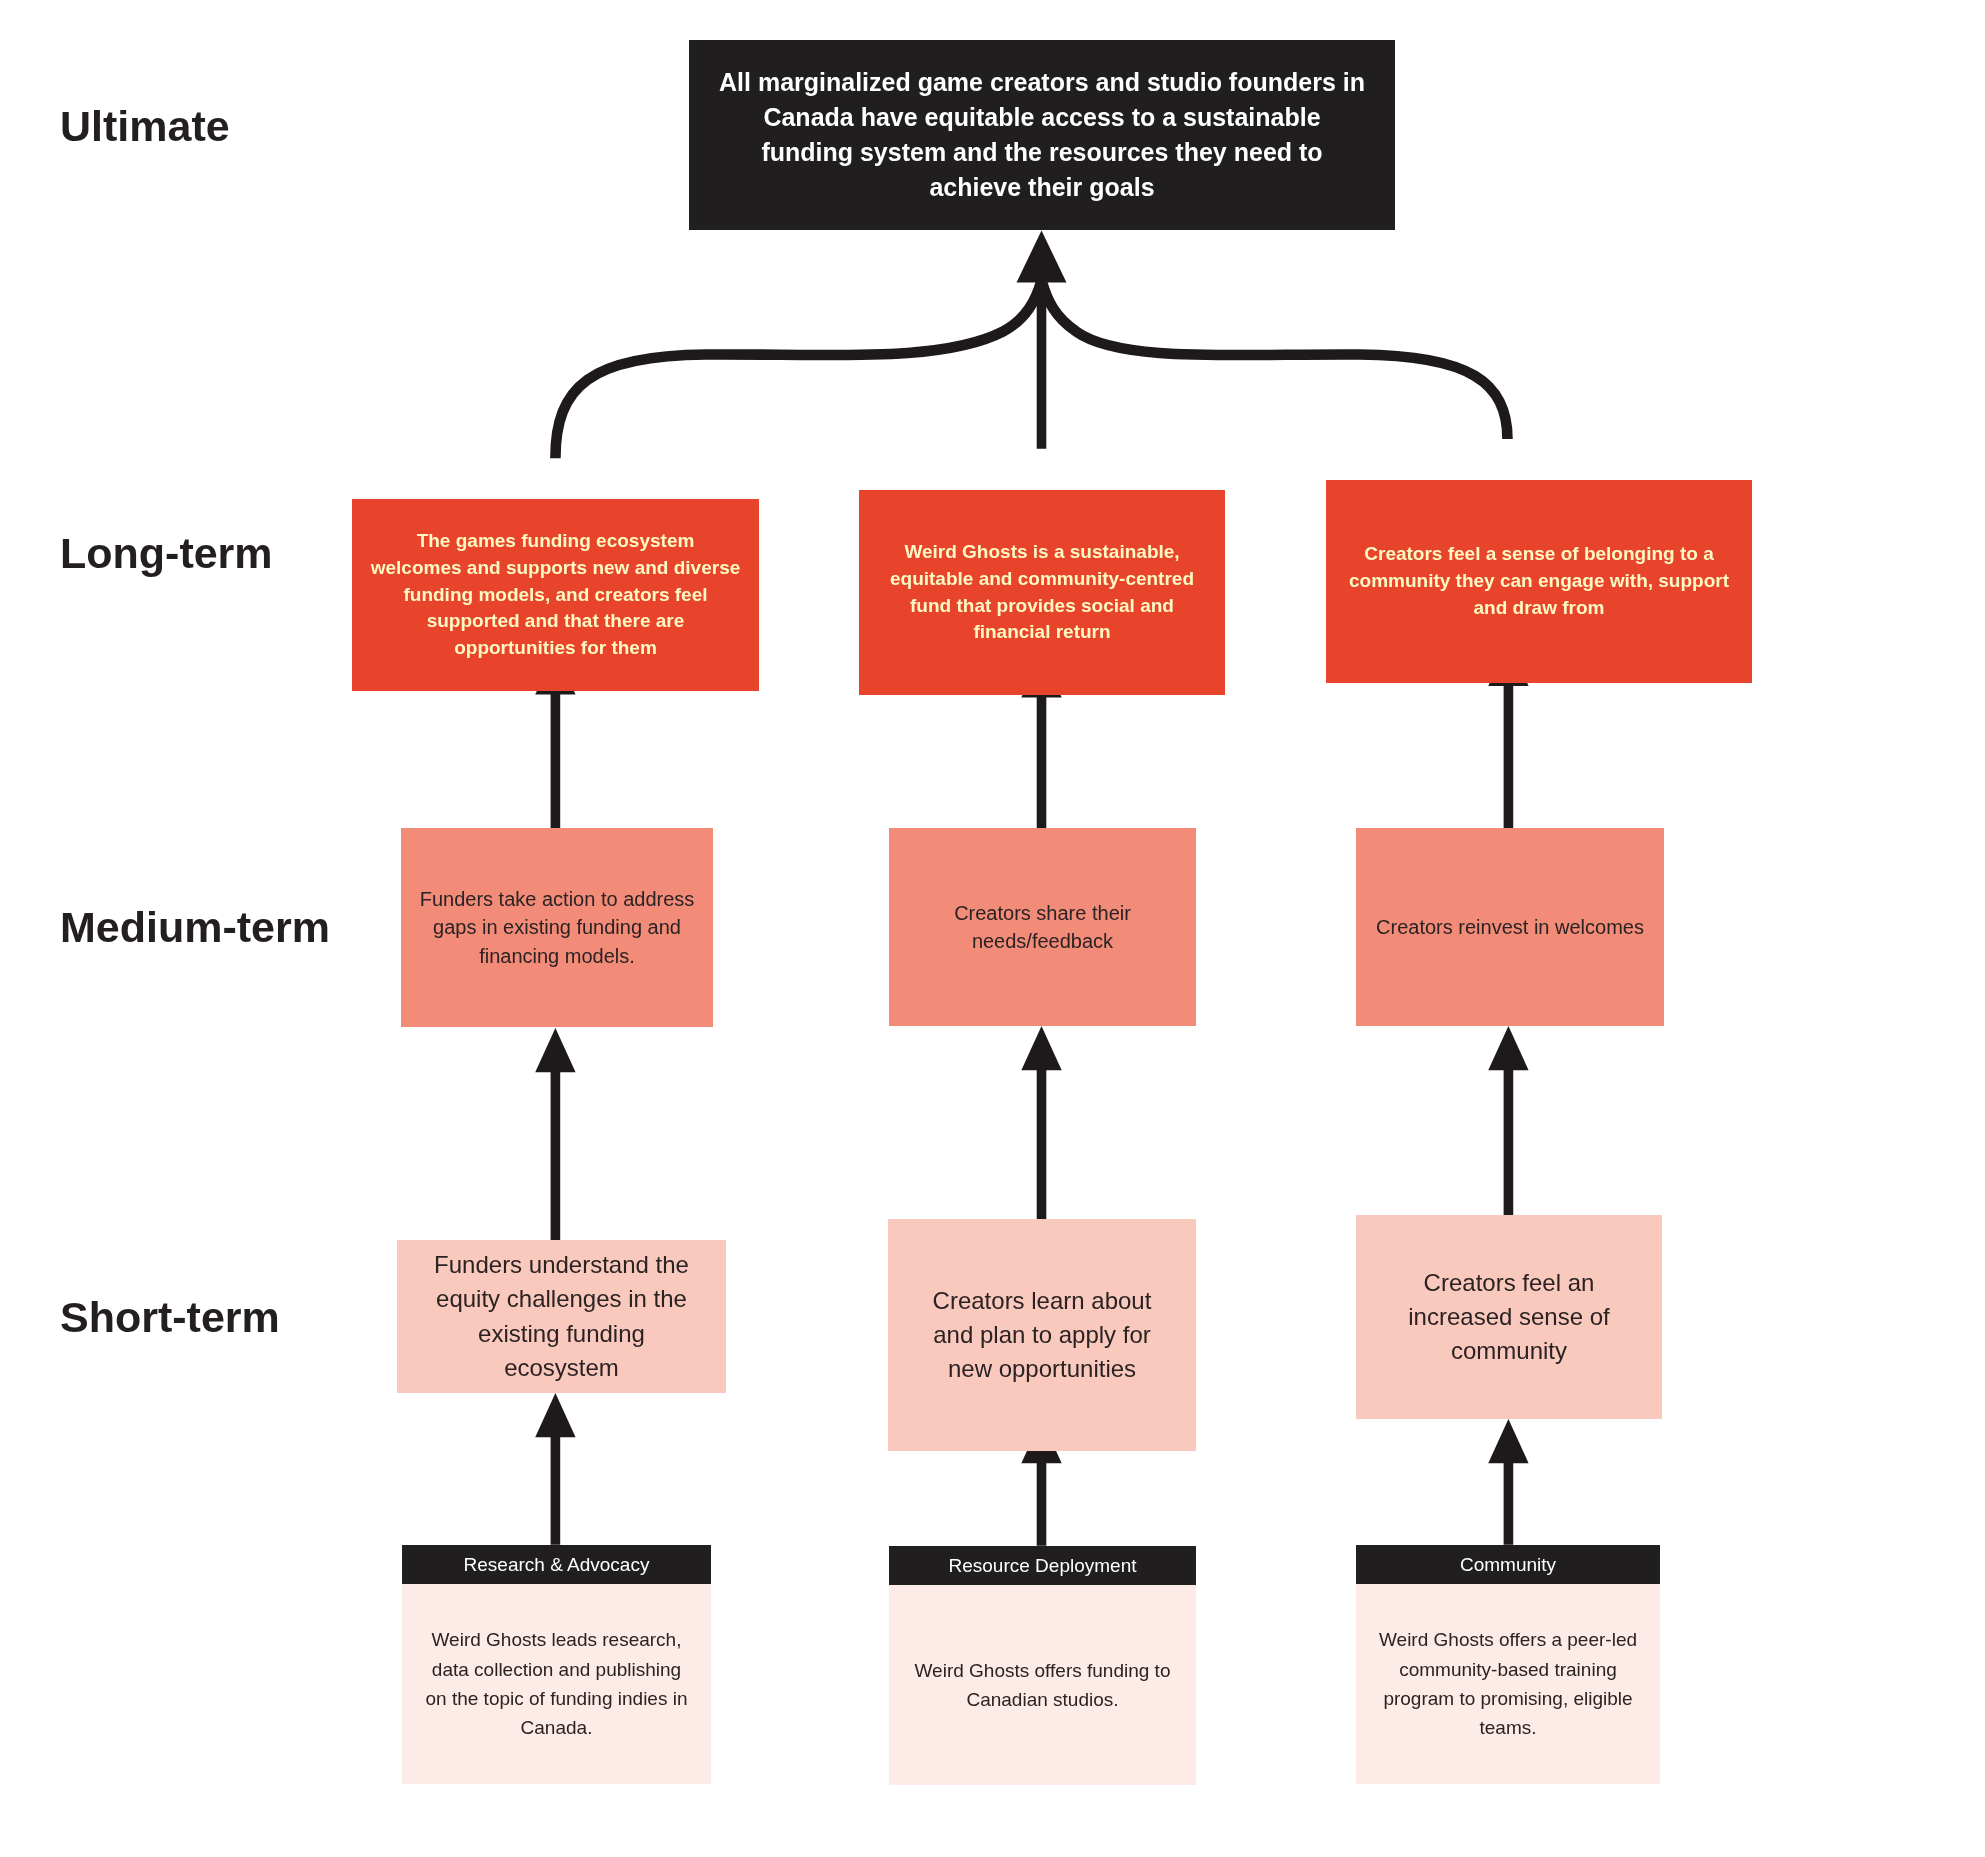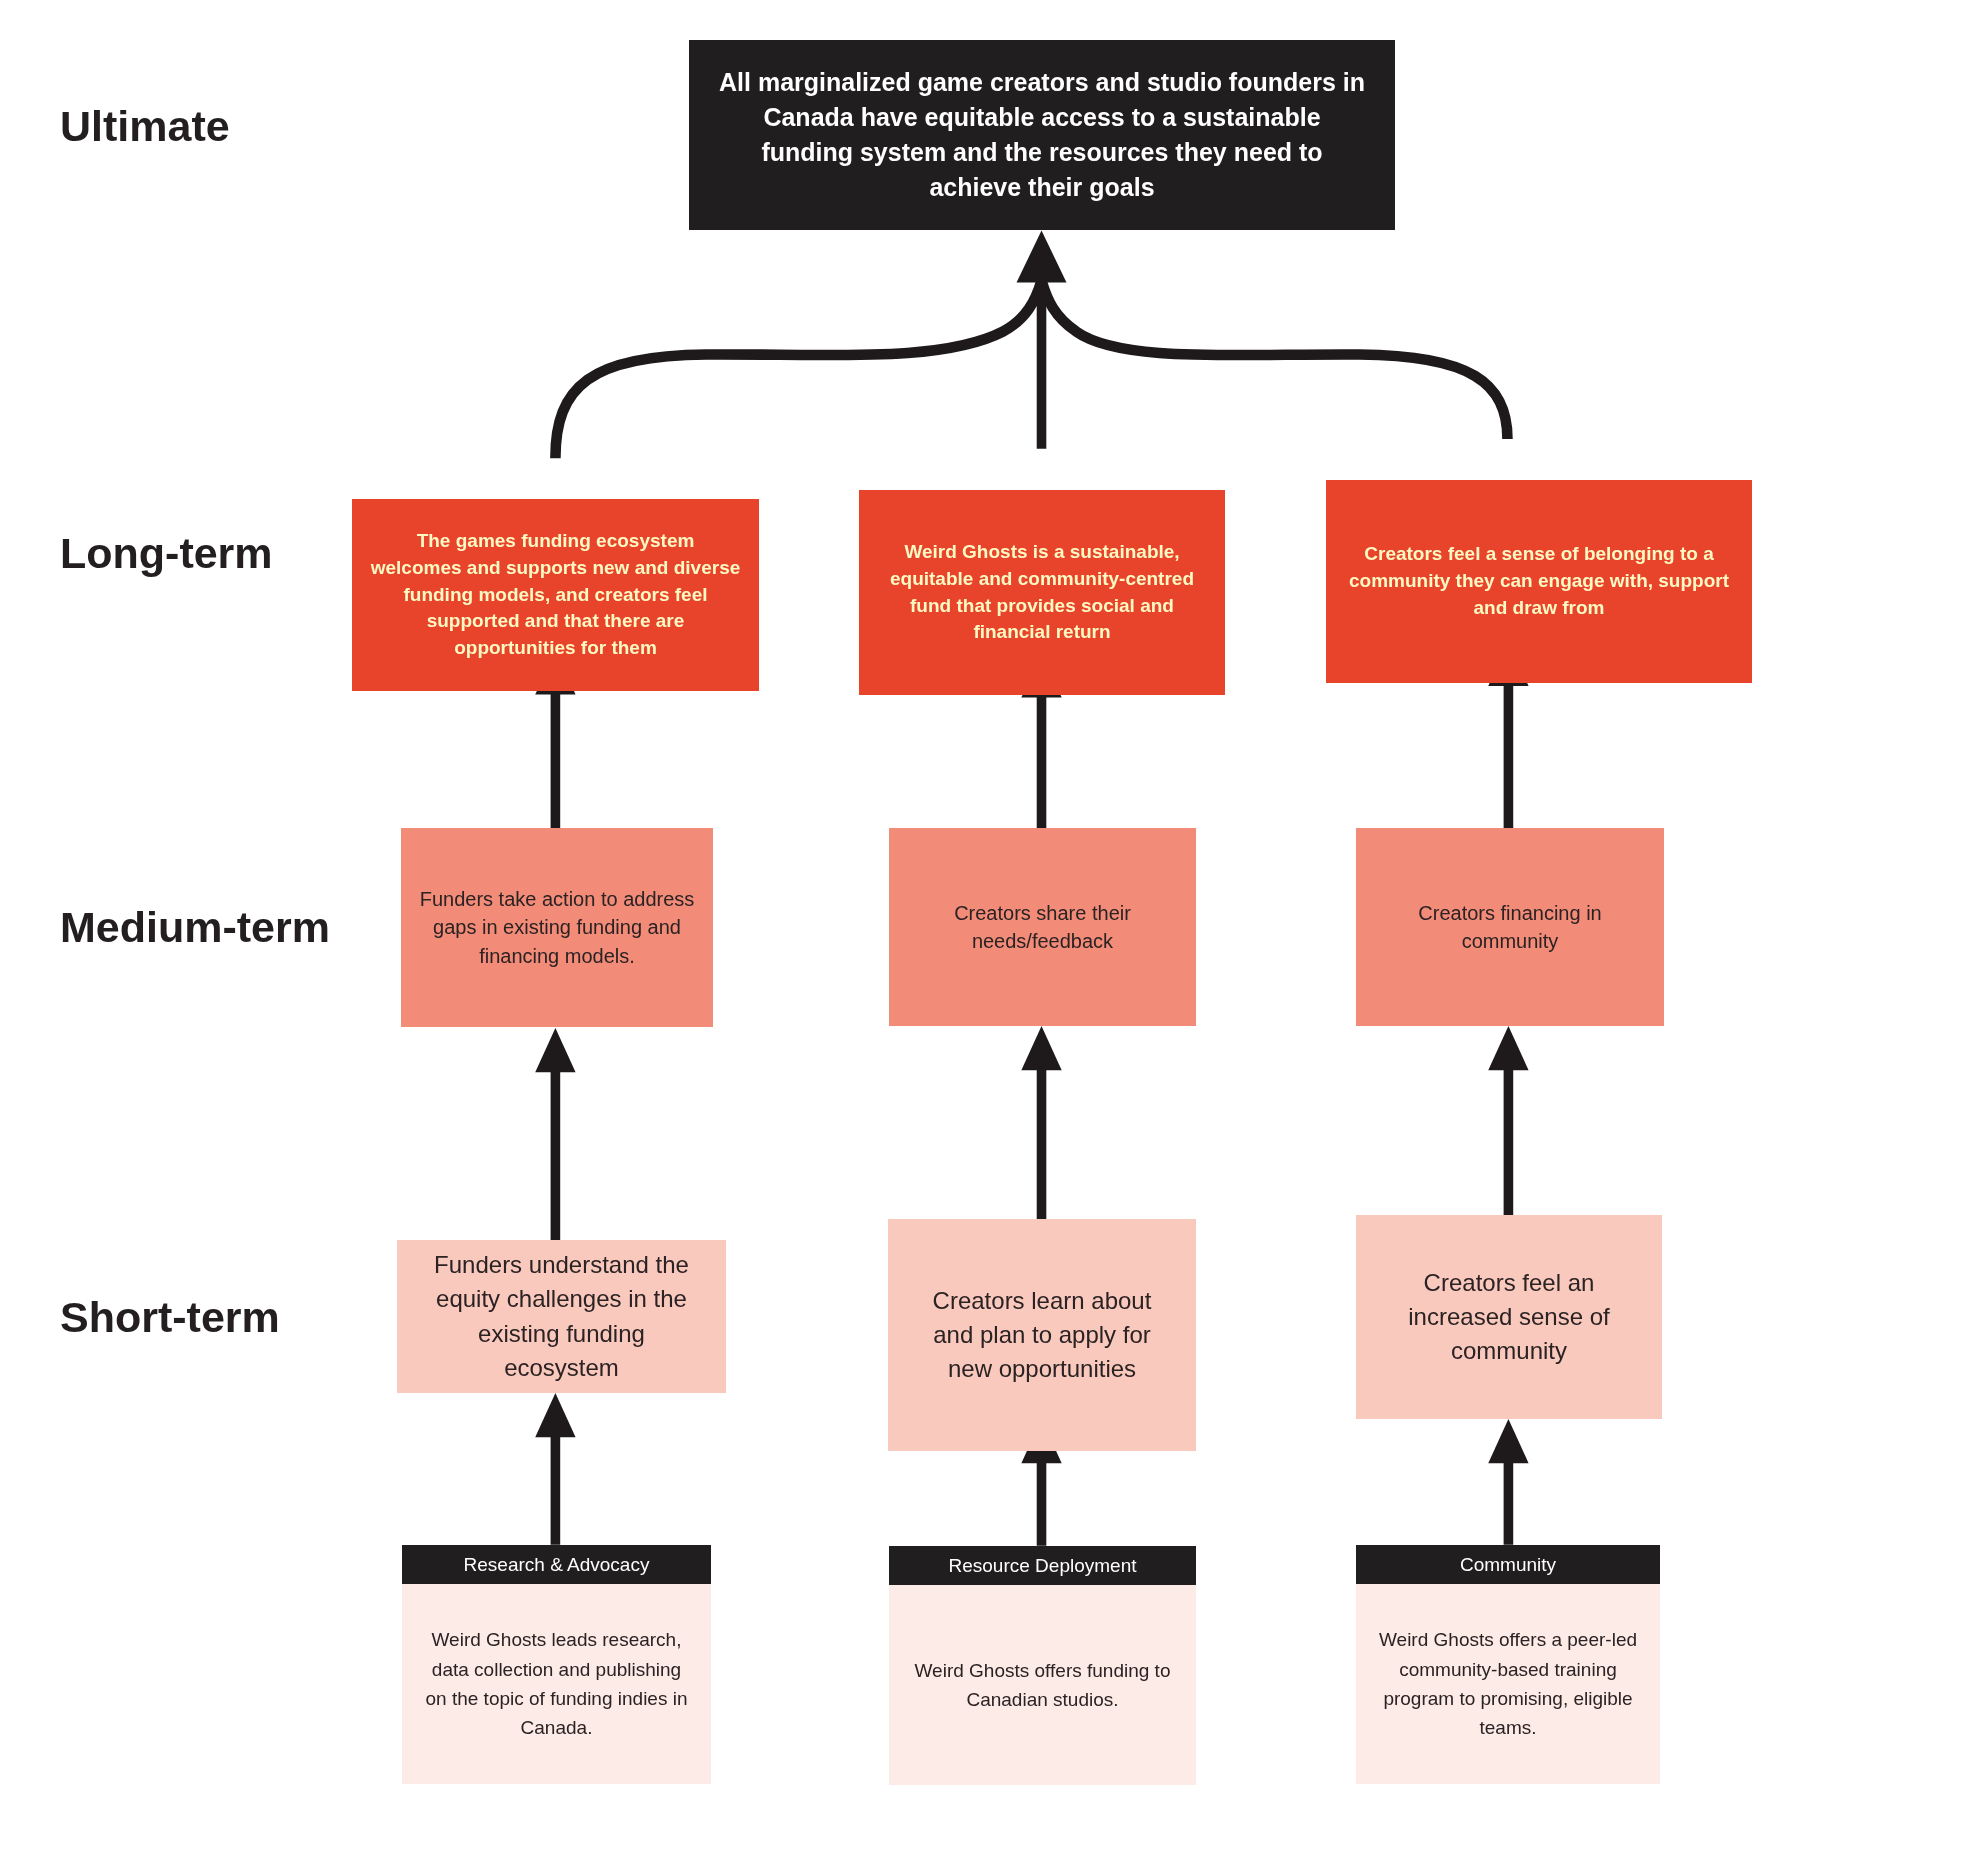--- a/index.html
+++ b/index.html
@@ -175,7 +175,7 @@
     <span>Creators share their needs/feedback</span>
   </div>
   <div class="box box-medium mt3">
-    <span>Creators financing in community</span>
+    <span>Creators reinvest in welcomes</span>
   </div>
 
   <div class="box box-short st1">

